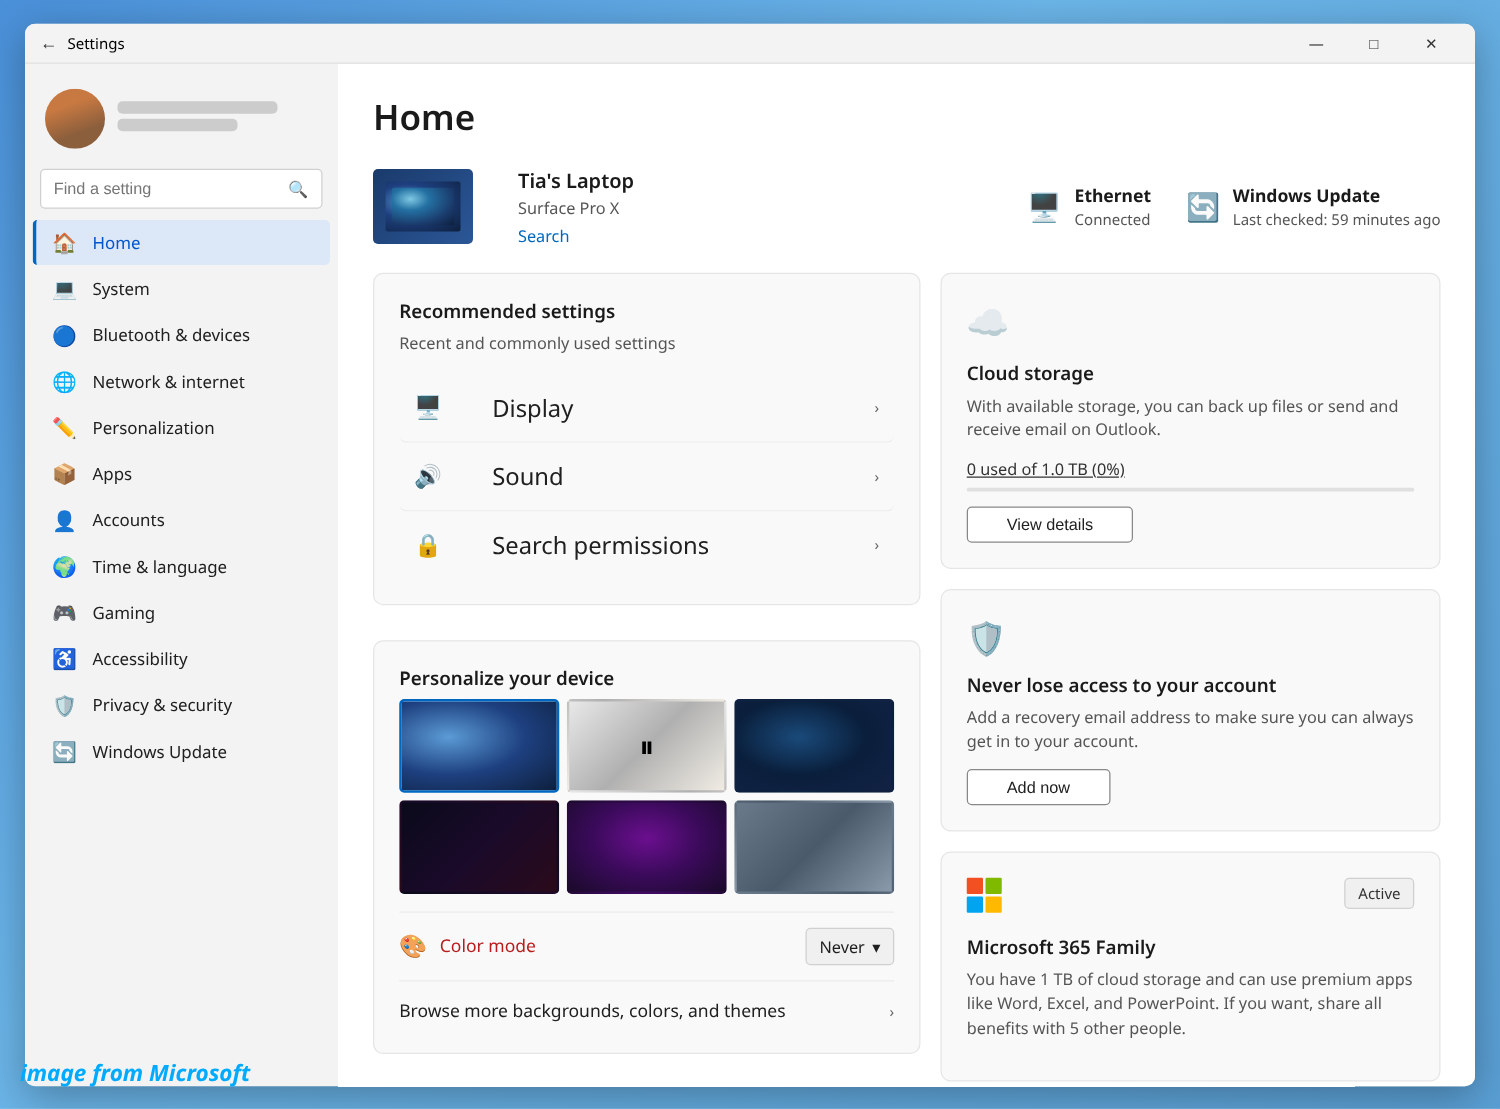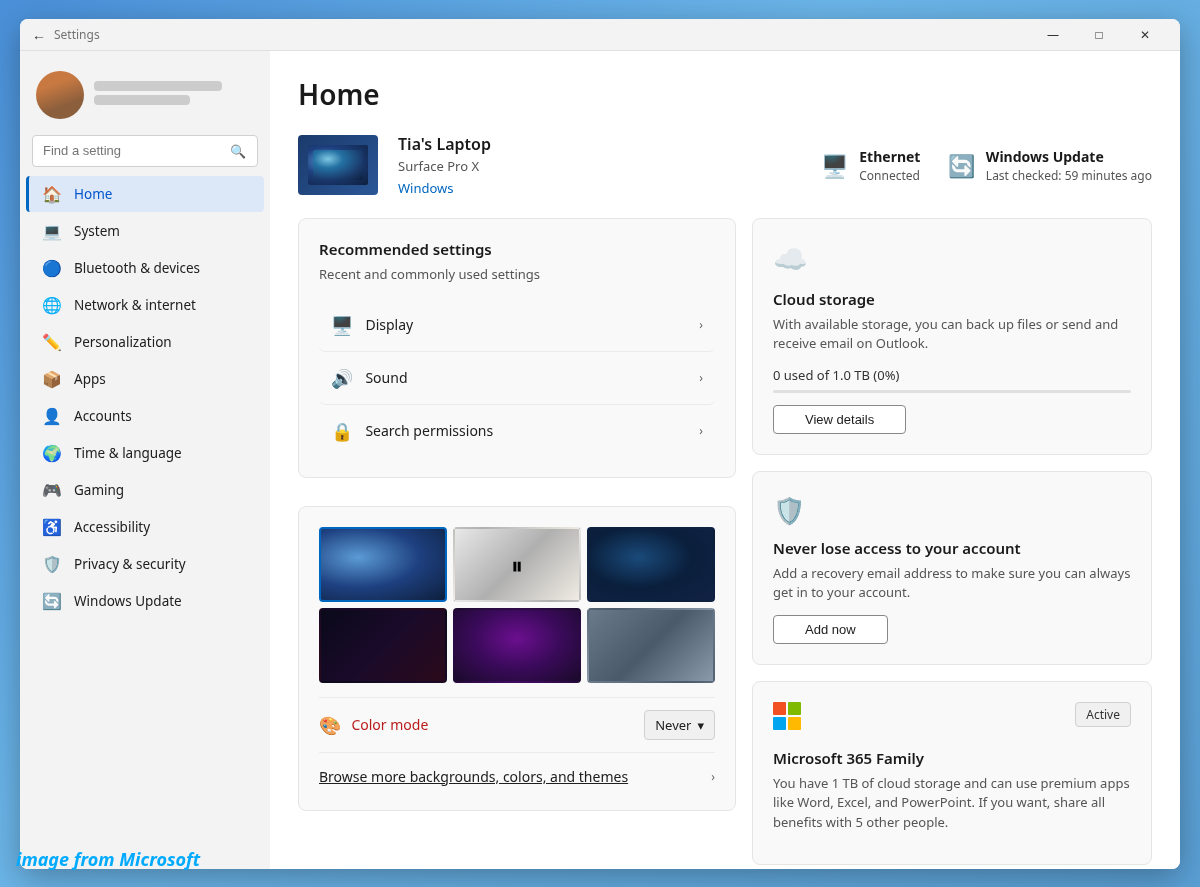--- a/index.html
+++ b/index.html
@@ -48,7 +48,7 @@
     }
     .titlebar-title {
       font-size: 12px;
-      color: #737373;
+      color: #000000;
     }
     .titlebar-controls {
       display: flex;

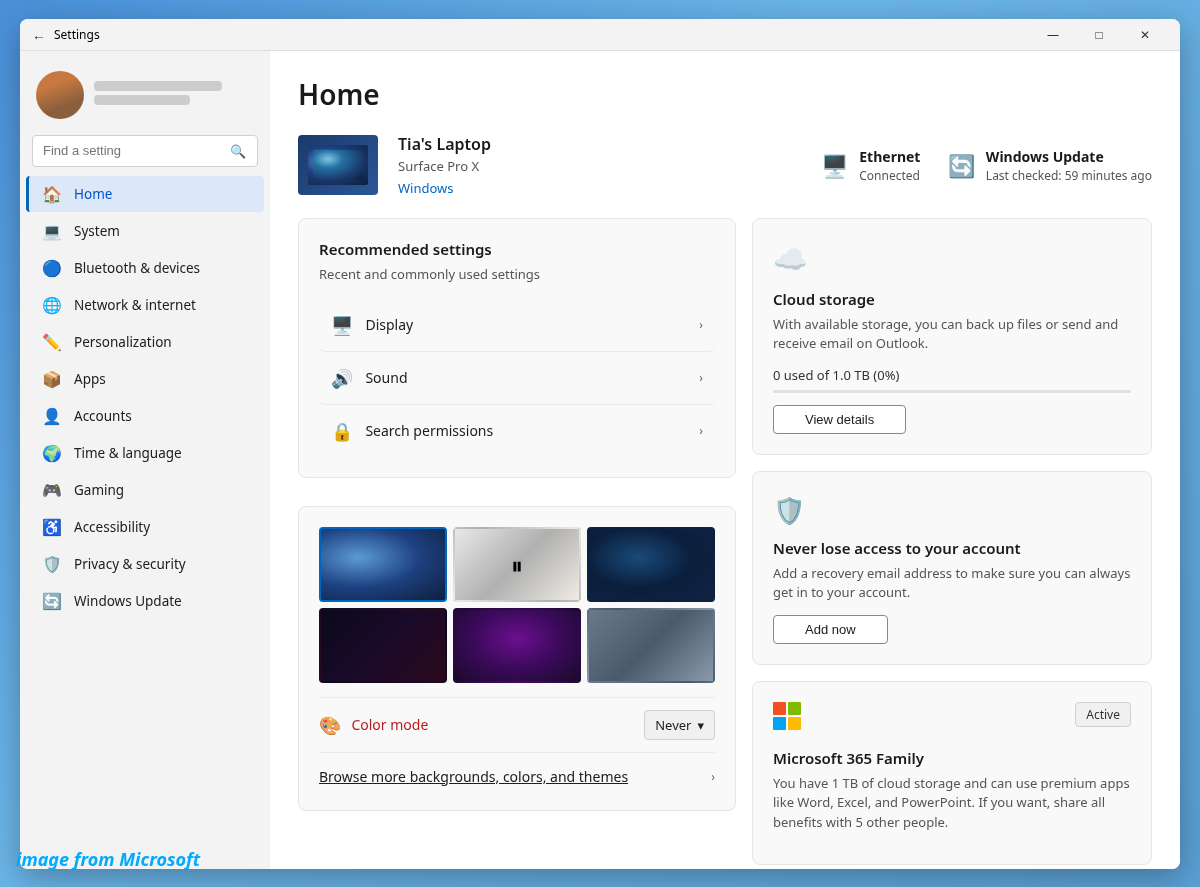--- a/index.html
+++ b/index.html
@@ -174,7 +174,7 @@
       display: flex;
       align-items: center;
       margin-bottom: 20px;
-      gap: 20px;
+      gap: 36px;
     }
     .device-thumbnail {
       width: 80px;

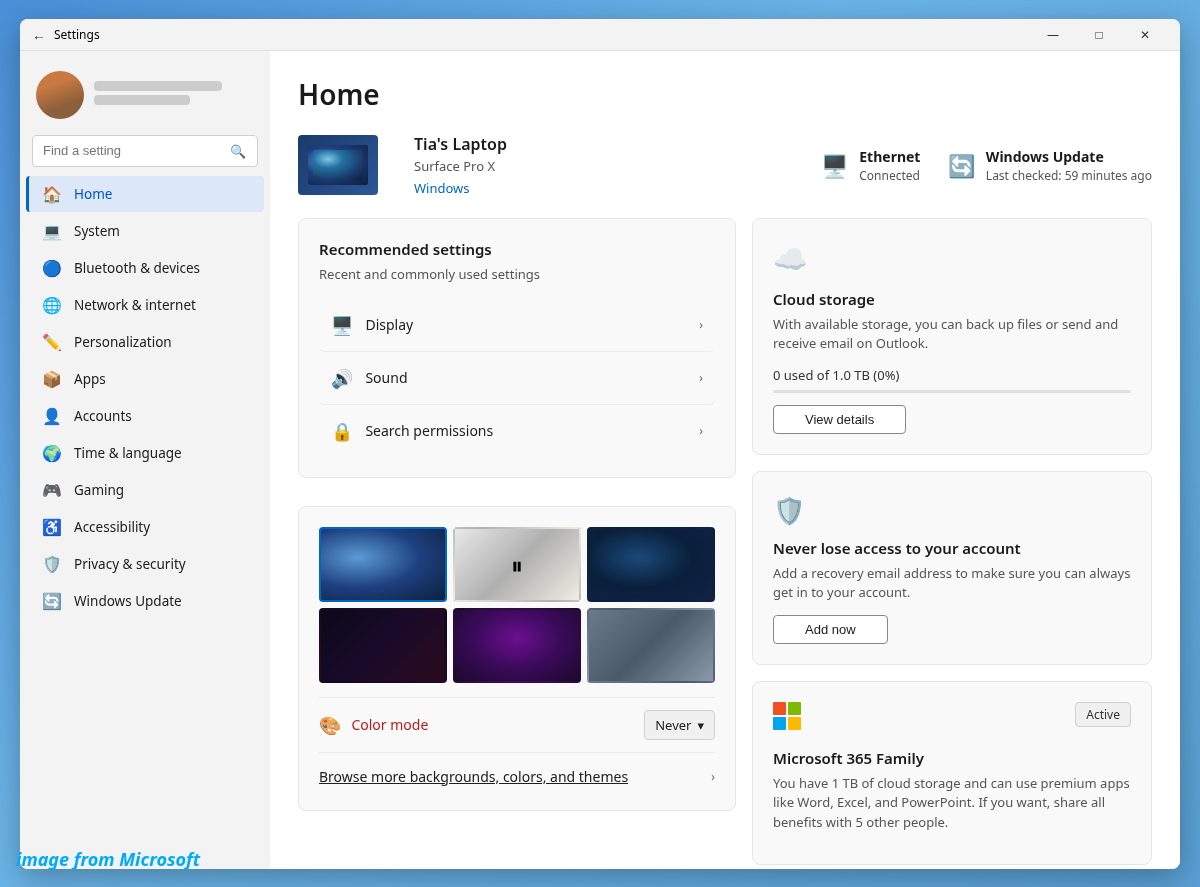--- a/index.html
+++ b/index.html
@@ -494,7 +494,7 @@
           <div class="device-info">
             <div class="device-name">Tia's Laptop</div>
             <div class="device-model">Surface Pro X</div>
-            <span class="device-rename">Windows</span>
+            <span class="device-rename">Search</span>
           </div>
           <div class="device-status-items">
             <div class="status-item">

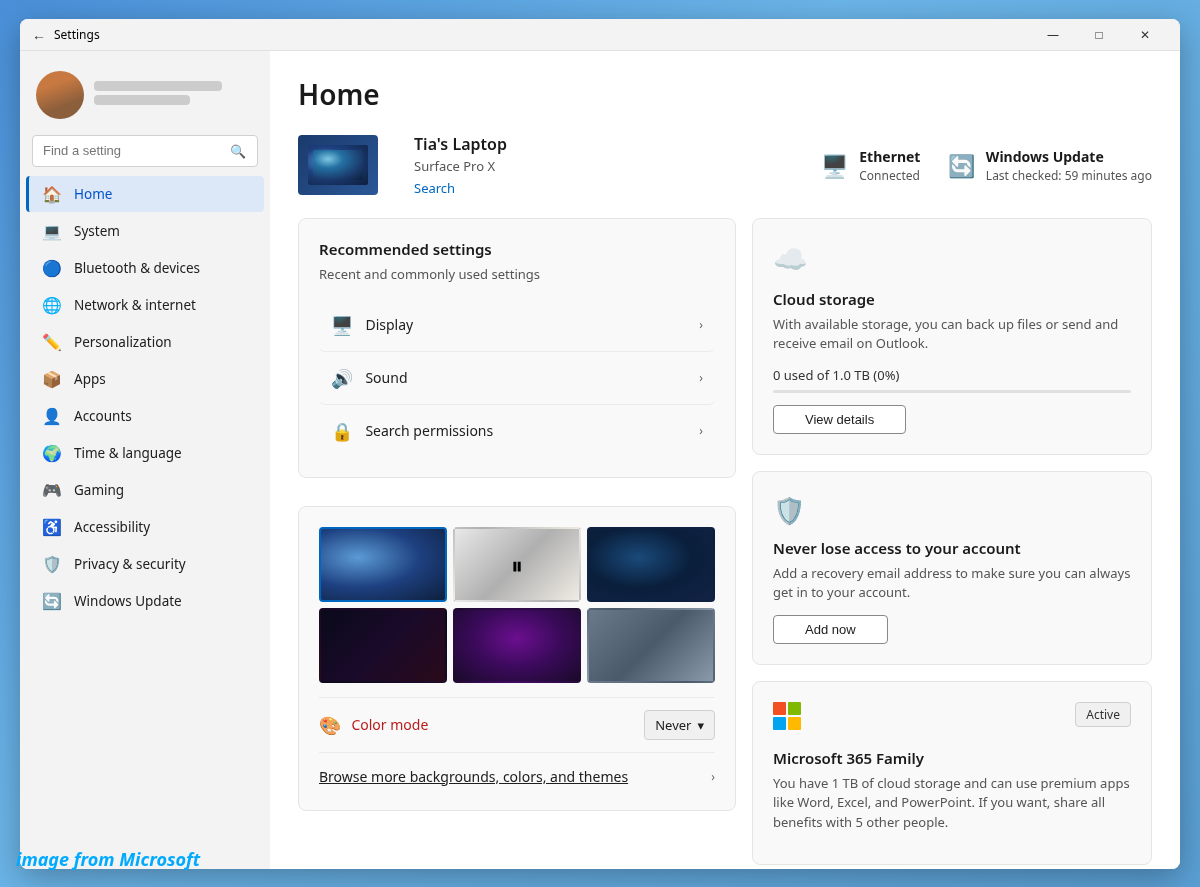--- a/index.html
+++ b/index.html
@@ -265,7 +265,7 @@
       gap: 12px;
     }
     .settings-row-icon { font-size: 18px; color: #333; }
-    .settings-row-label { font-size: 14px; color: #202020; }
+    .settings-row-label { font-size: 19px; color: #202020; margin-left: 28px; }
     .chevron { font-size: 12px; color: #666; }
     
     .wallpaper-grid {

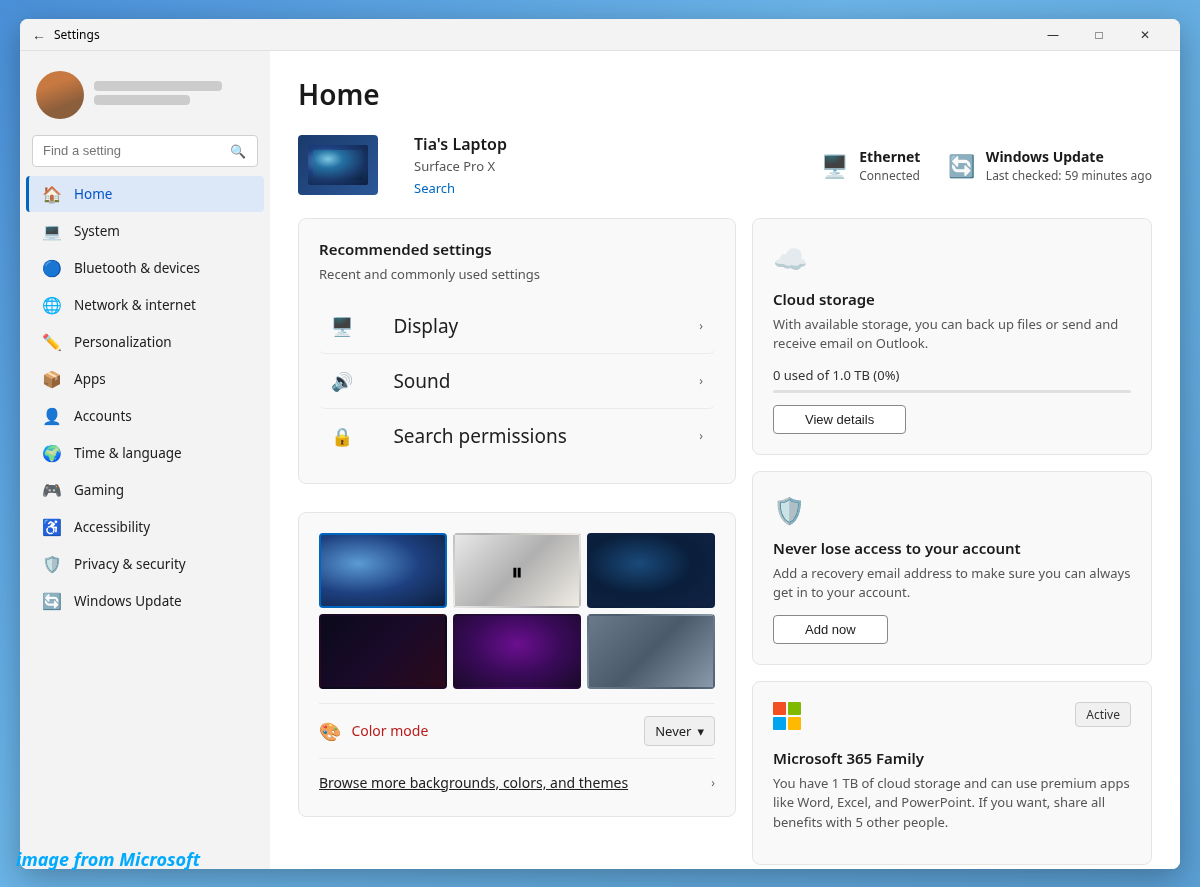--- a/index.html
+++ b/index.html
@@ -328,7 +328,7 @@
     .cloud-icon { font-size: 28px; color: #0078d4; margin-bottom: 12px; }
     .card-desc { font-size: 13px; color: #555; margin-bottom: 12px; line-height: 1.5; }
     .storage-bar-container { margin-bottom: 12px; }
-    .storage-text { font-size: 13px; color: #333; margin-bottom: 6px; }
+    .storage-text { font-size: 13px; color: #333; margin-bottom: 6px; text-decoration: underline; }
     .storage-bar {
       height: 3px;
       background: #e0e0e0;

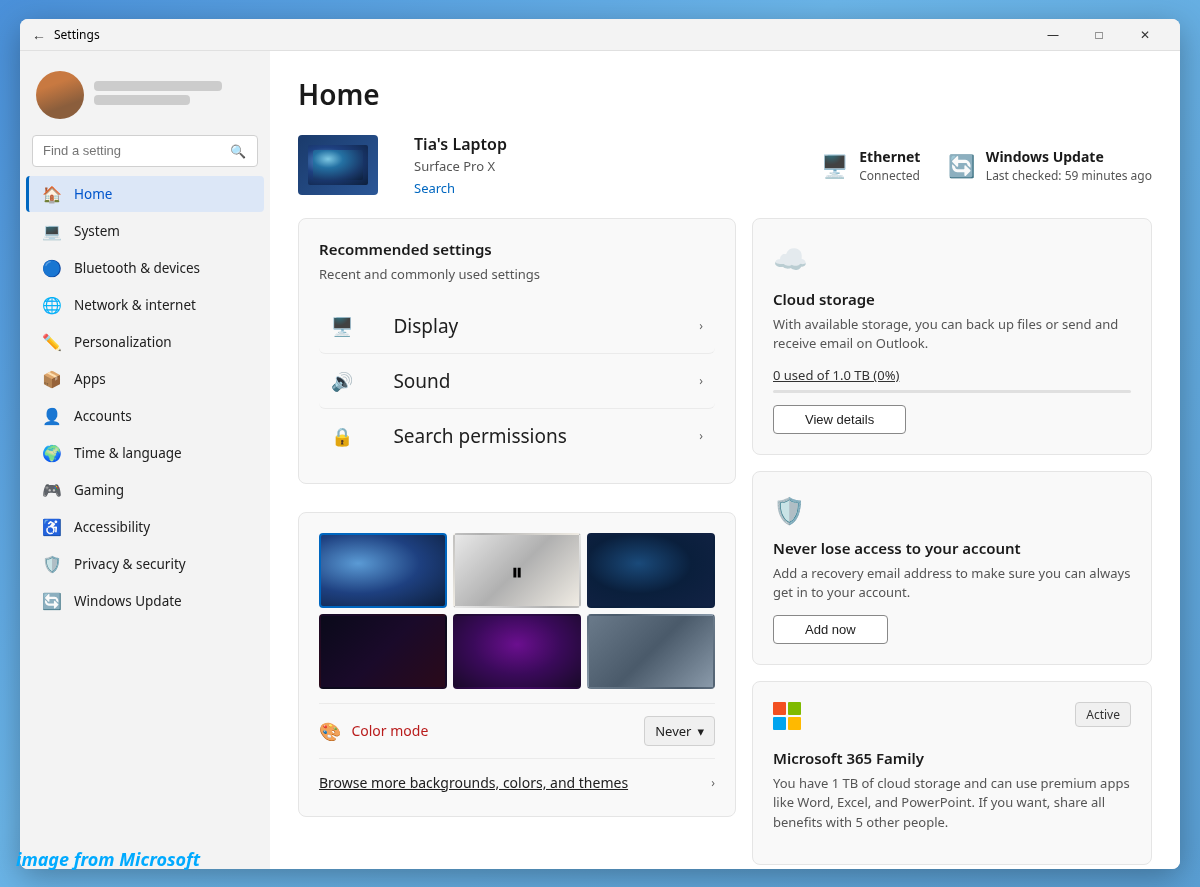--- a/index.html
+++ b/index.html
@@ -547,6 +547,7 @@
             </div>
 
             <div class="card">
+              <div class="card-title">Personalize your device</div>
               <div class="wallpaper-grid">
                 <div class="wallpaper-thumb wp1 selected"></div>
                 <div class="wallpaper-thumb wp2" style="position:relative;">

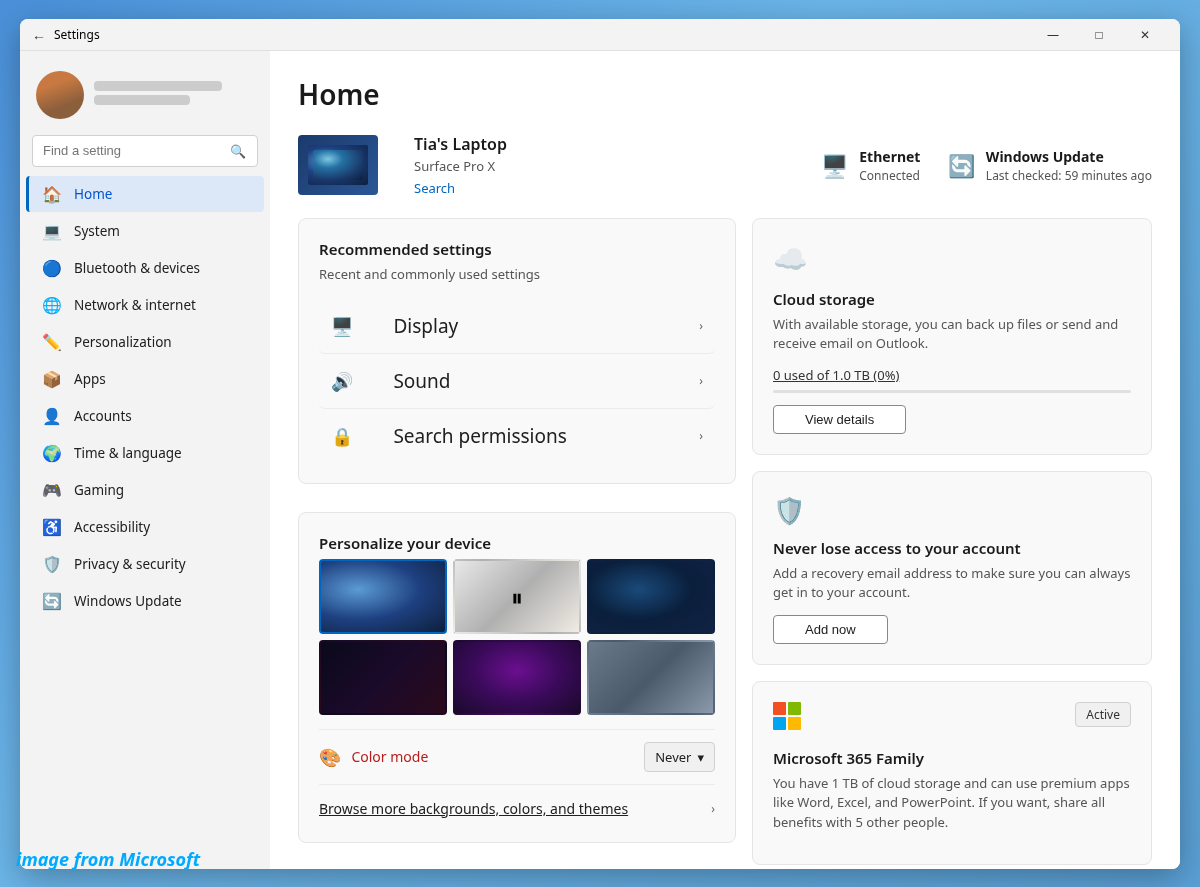--- a/index.html
+++ b/index.html
@@ -323,7 +323,7 @@
       border-top: 1px solid #ebebeb;
       cursor: pointer;
     }
-    .browse-label { font-size: 14px; color: #202020; text-decoration: underline; }
+    .browse-label { font-size: 14px; color: #202020; }
     
     .cloud-icon { font-size: 28px; color: #0078d4; margin-bottom: 12px; }
     .card-desc { font-size: 13px; color: #555; margin-bottom: 12px; line-height: 1.5; }

